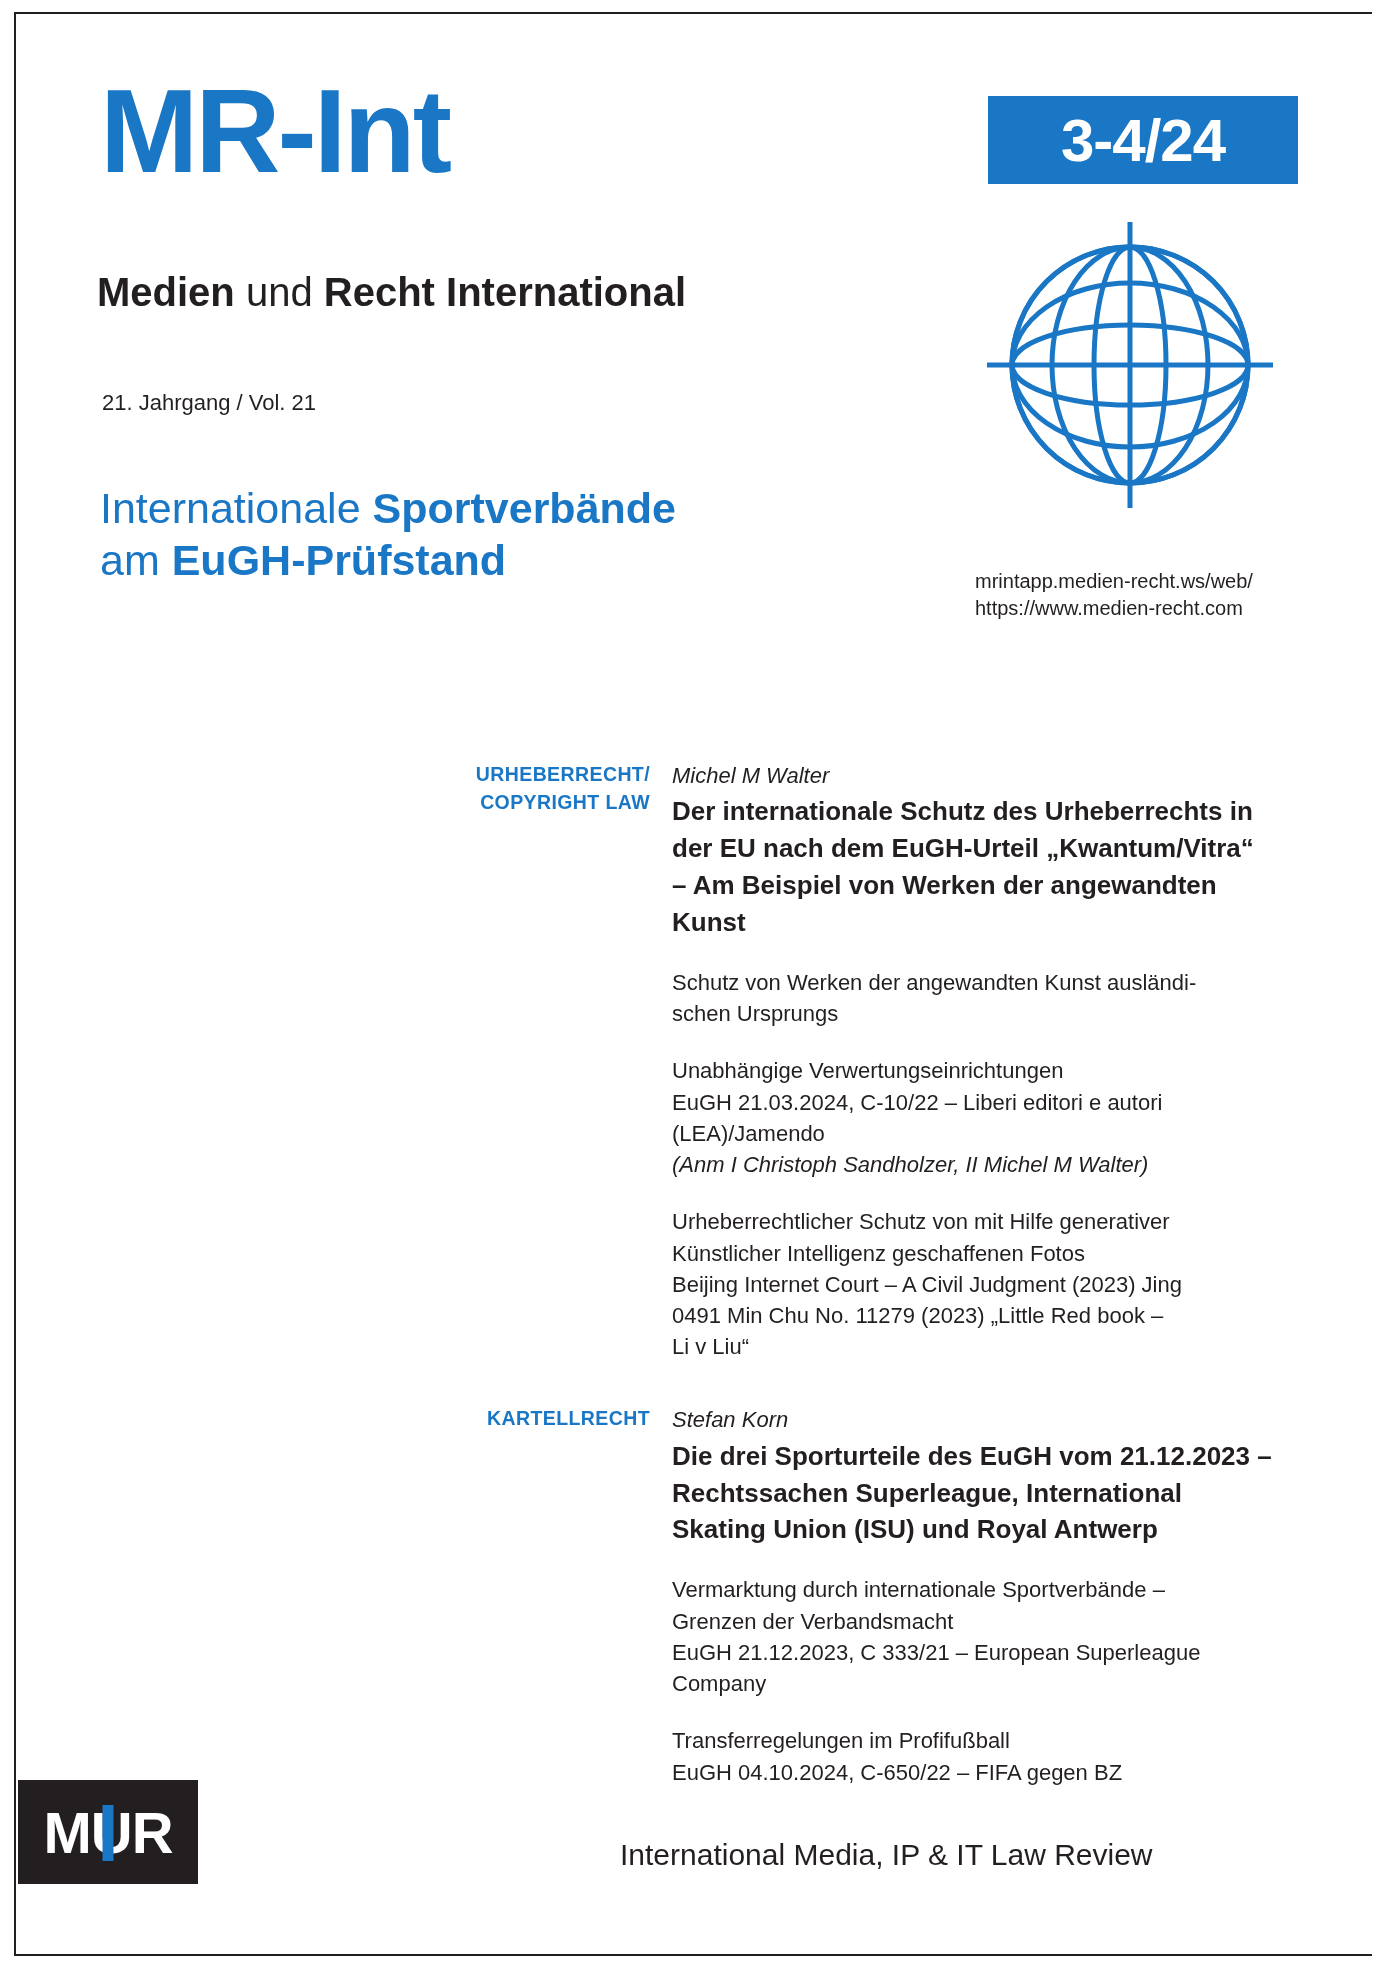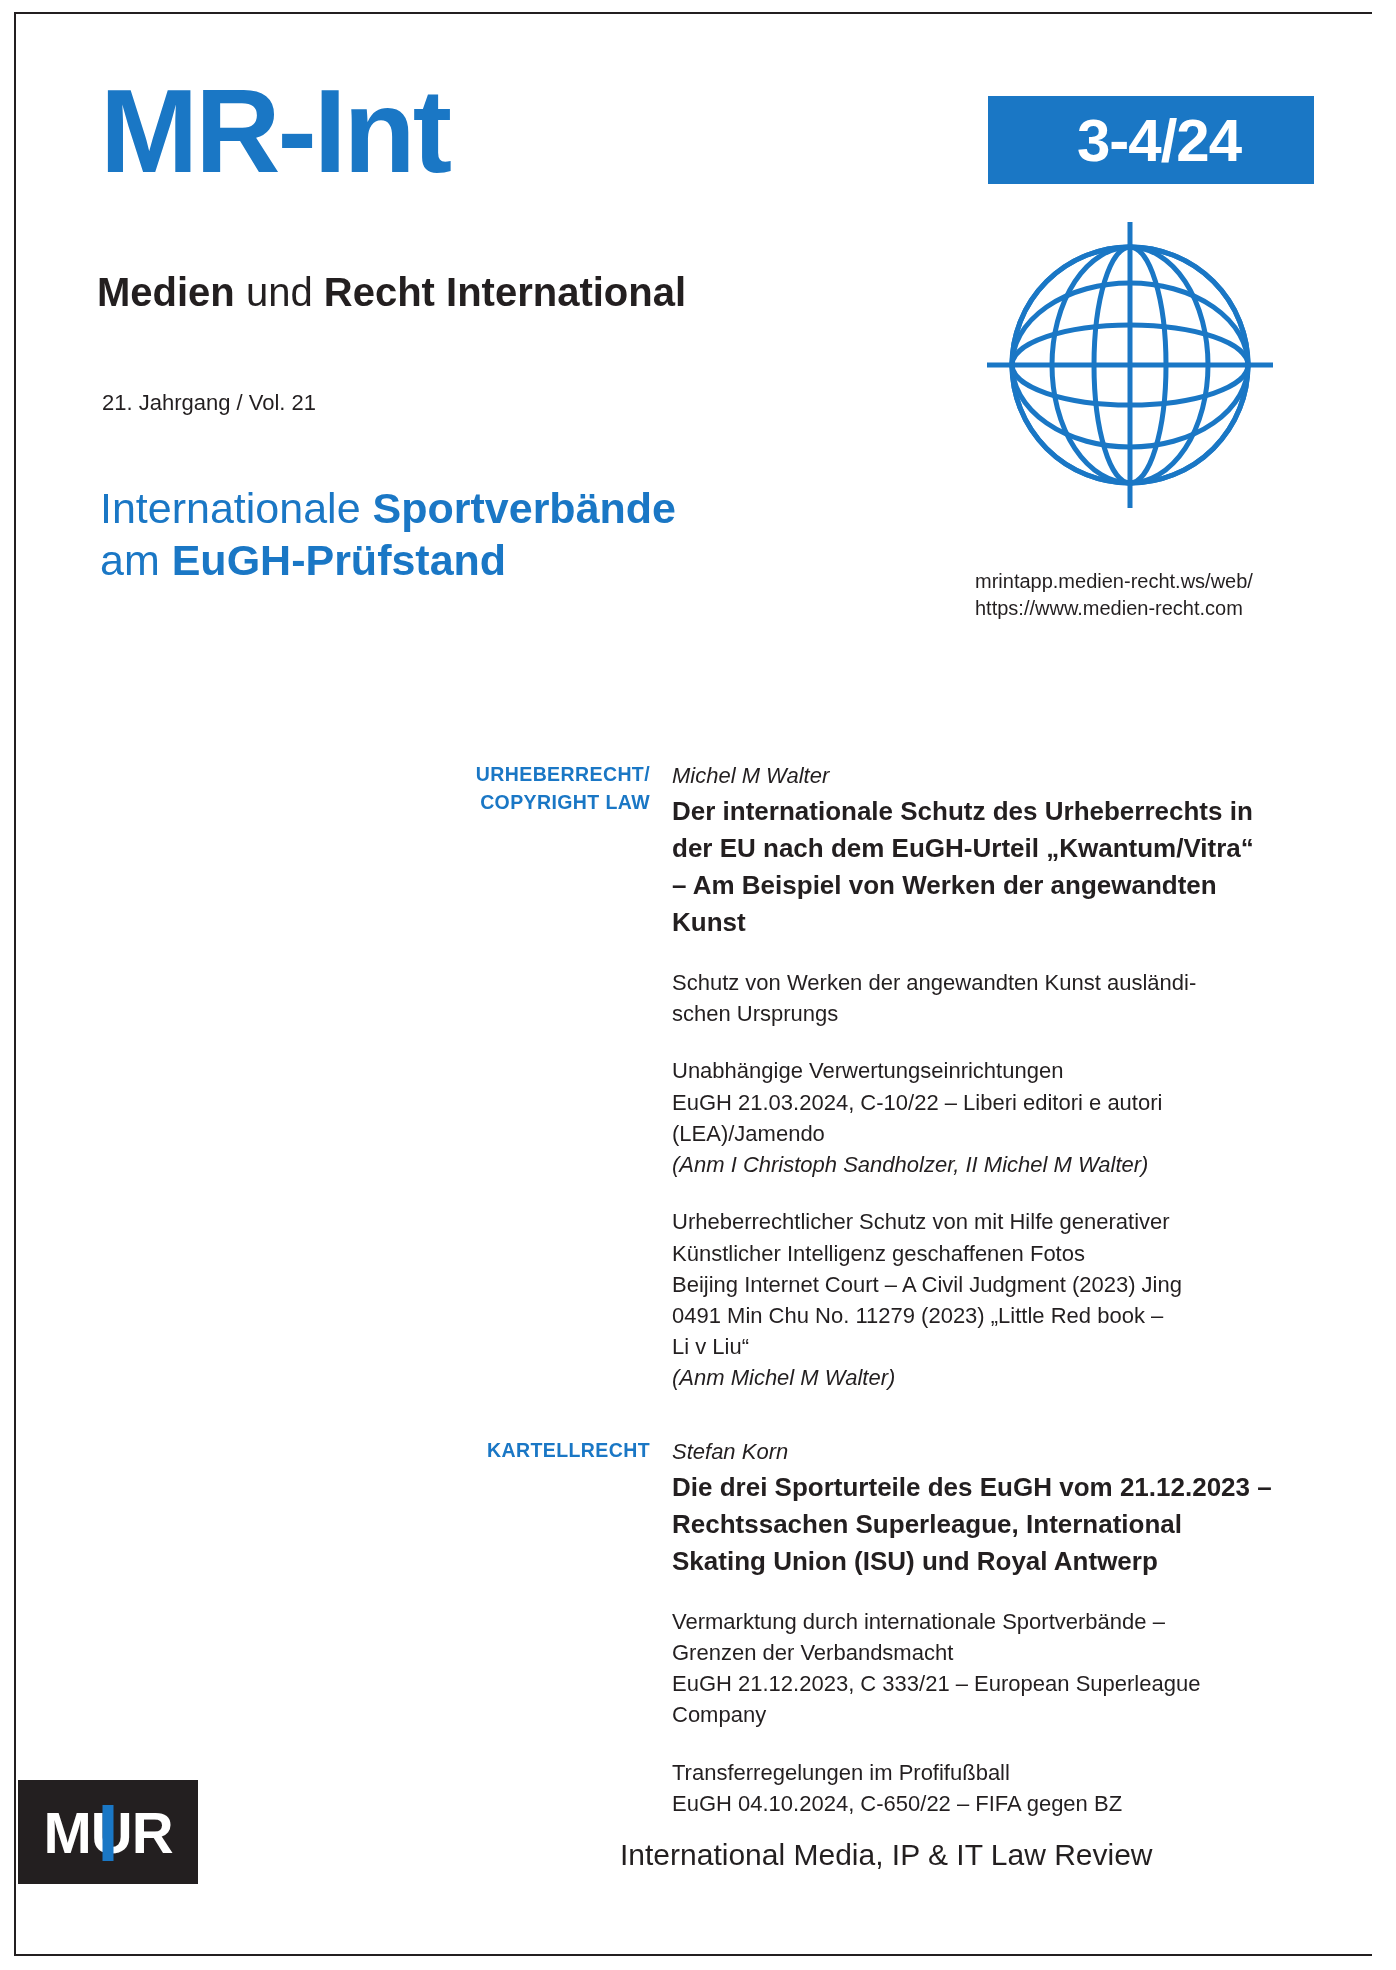--- a/index.html
+++ b/index.html
@@ -73,7 +73,6 @@
     align-items: center;
     justify-content: center;
     letter-spacing: -1px;
-    padding-left: 16px;
   }
 
   .globe {

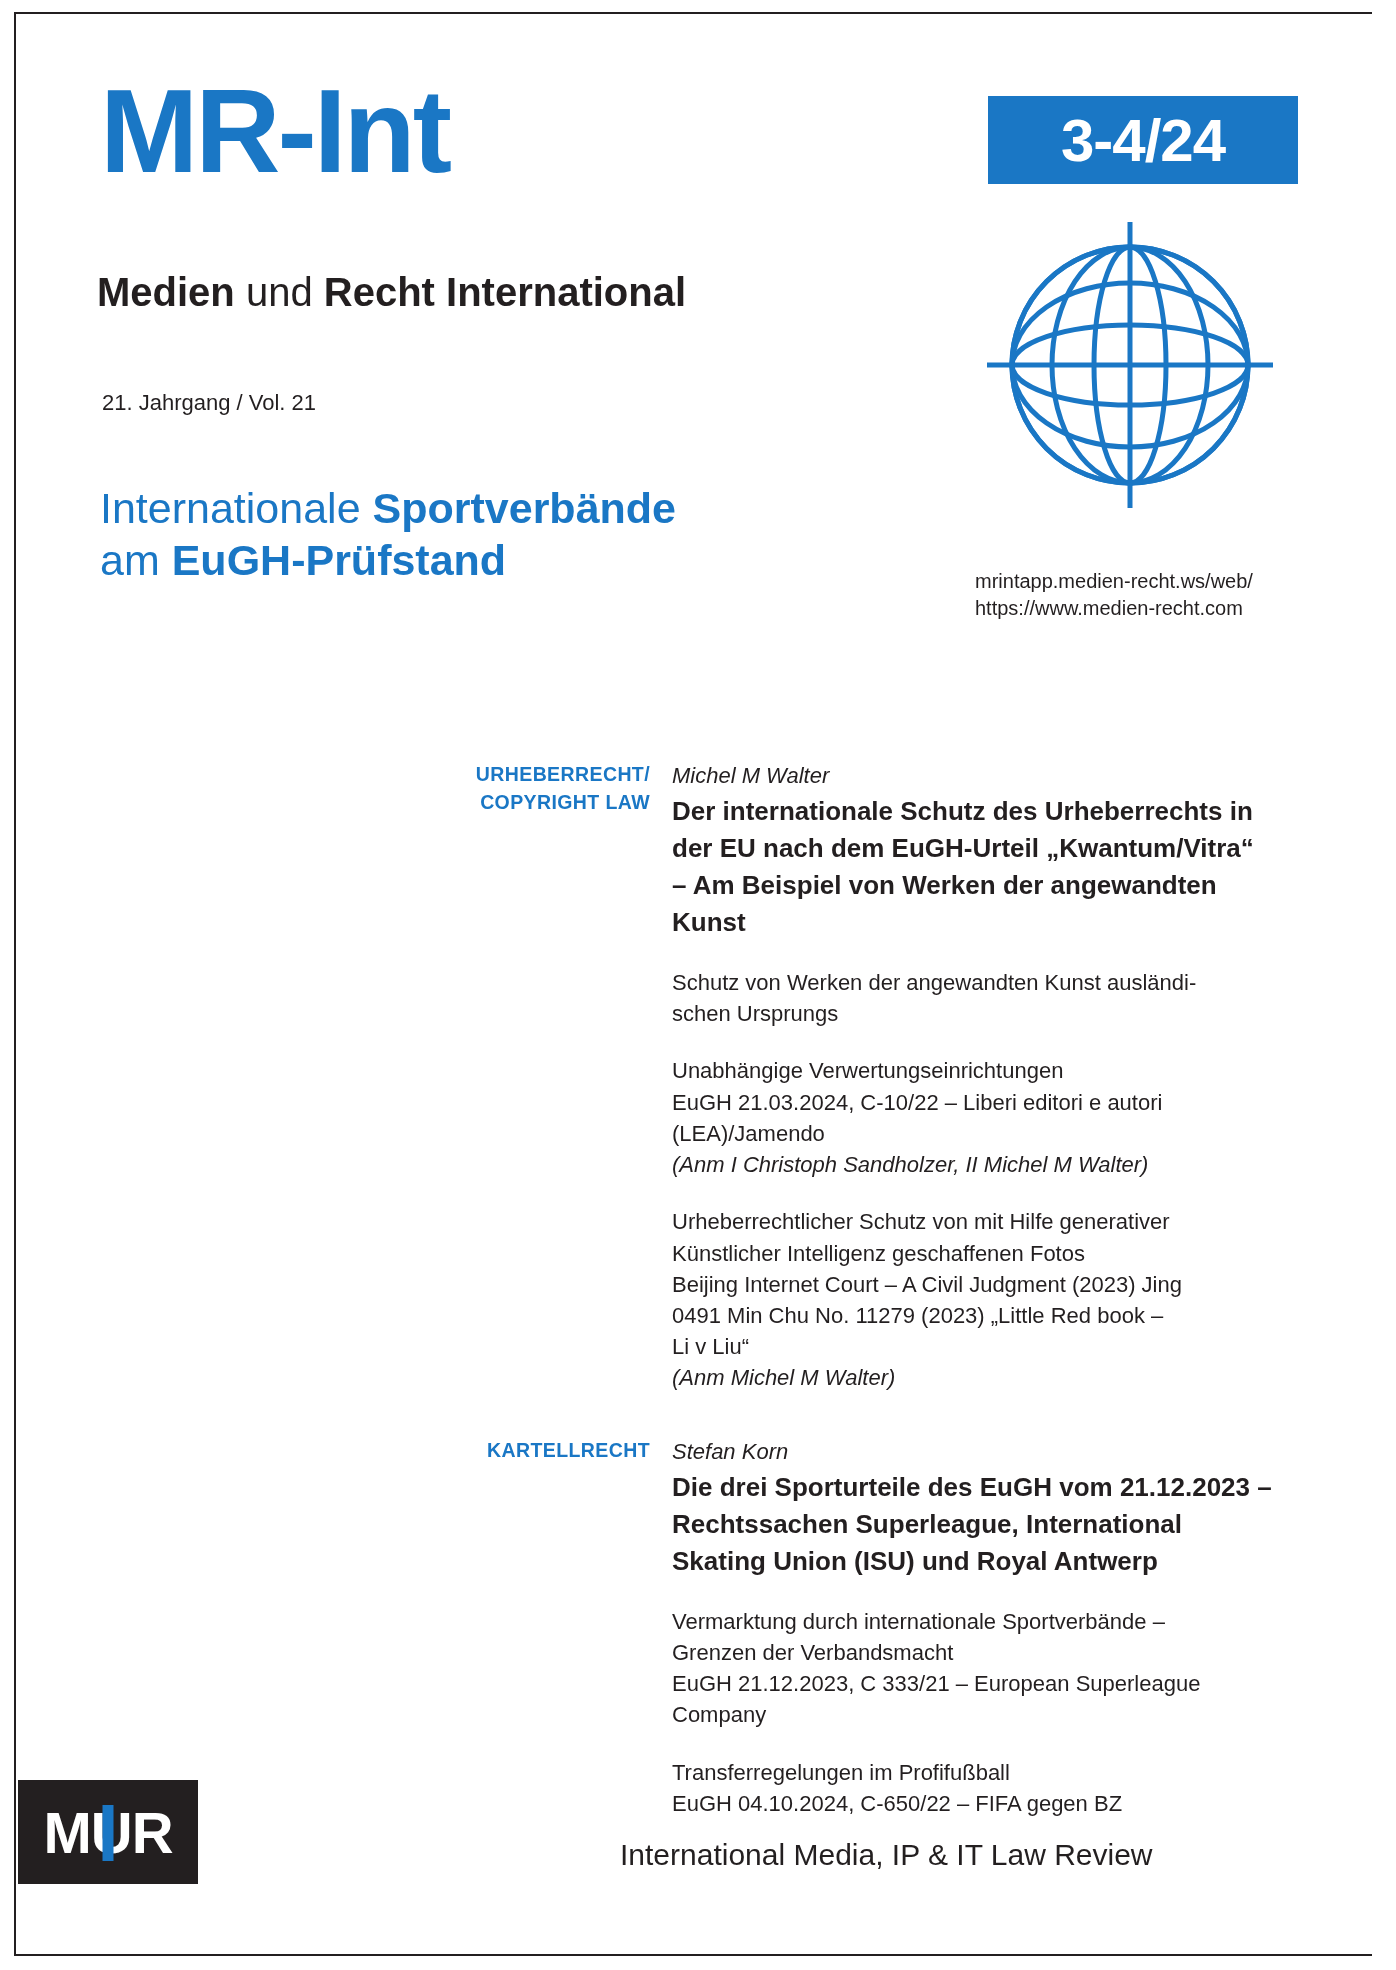--- a/index.html
+++ b/index.html
@@ -260,7 +260,6 @@
           <div>Beijing Internet Court – A Civil Judgment (2023) Jing</div>
           <div>0491 Min Chu No. 11279 (2023) „Little Red book –</div>
           <div>Li v Liu“</div>
-          <div class="ital">(Anm Michel M Walter)</div>
         </div>
       </div>
     </div>

